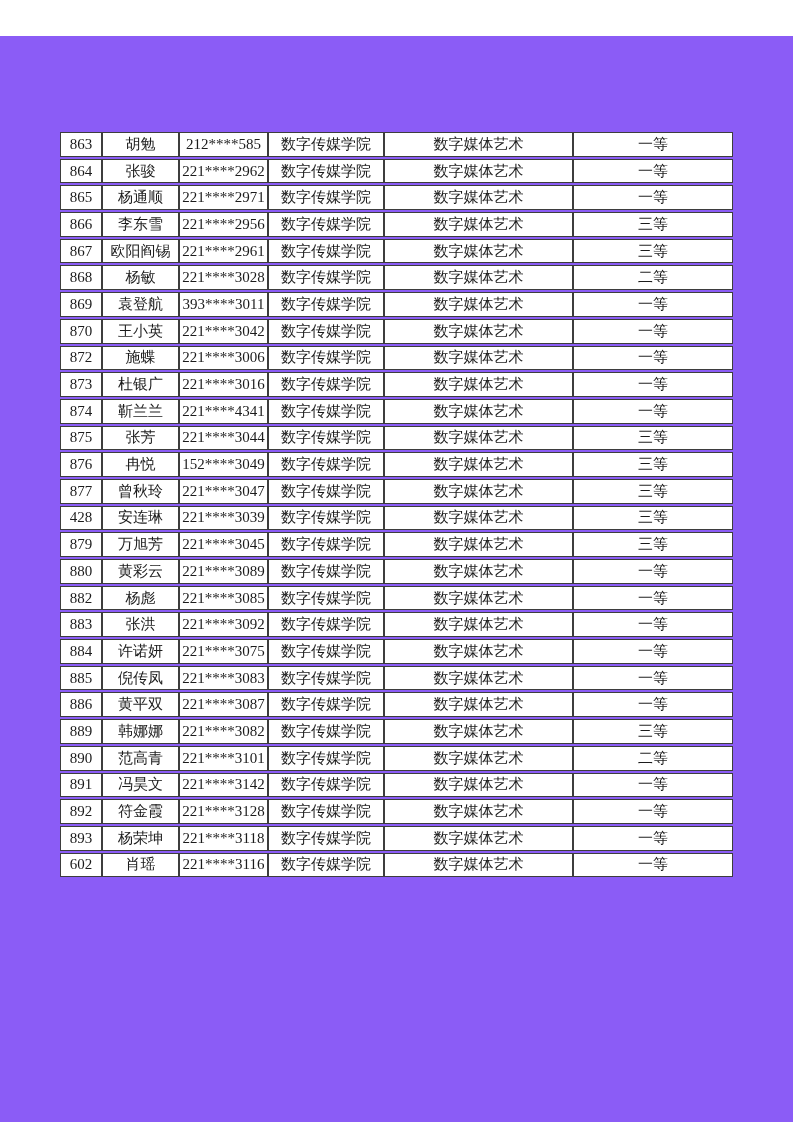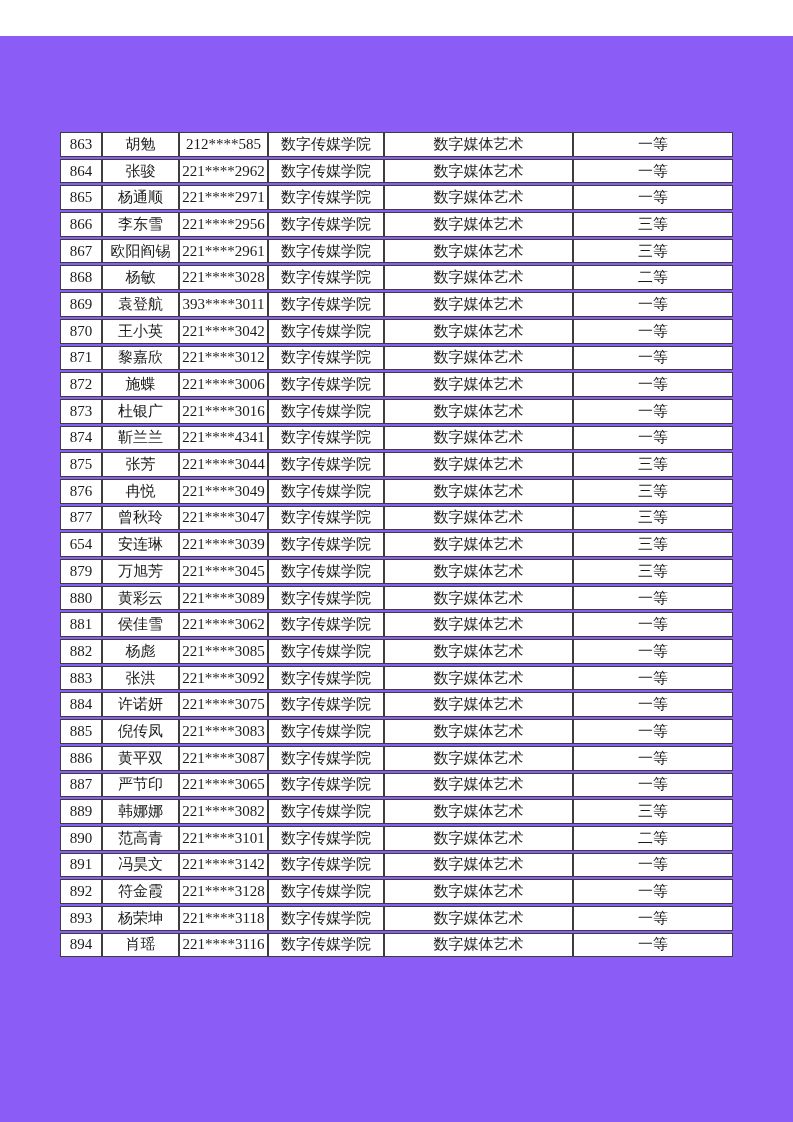--- a/index.html
+++ b/index.html
@@ -131,14 +131,6 @@
     <td>一等</td>
   </tr>
 
-  <tr>
-    <td>871</td>
-    <td>黎嘉欣</td>
-    <td>221****3012</td>
-    <td>数字传媒学院</td>
-    <td>数字媒体艺术</td>
-    <td>一等</td>
-  </tr>
 
   <tr>
     <td>872</td>

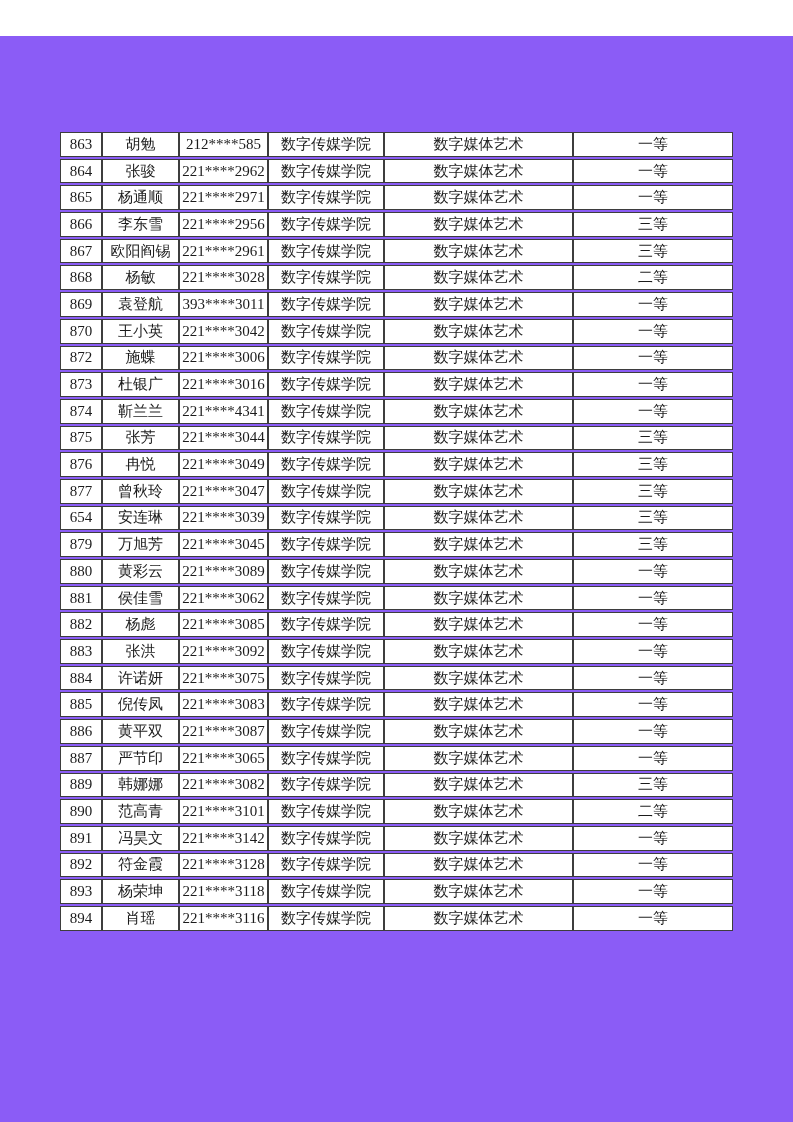--- a/index.html
+++ b/index.html
@@ -171,7 +171,7 @@
   <tr>
     <td>876</td>
     <td>冉悦</td>
-    <td>221****3049</td>
+    <td>152****3049</td>
     <td>数字传媒学院</td>
     <td>数字媒体艺术</td>
     <td>三等</td>

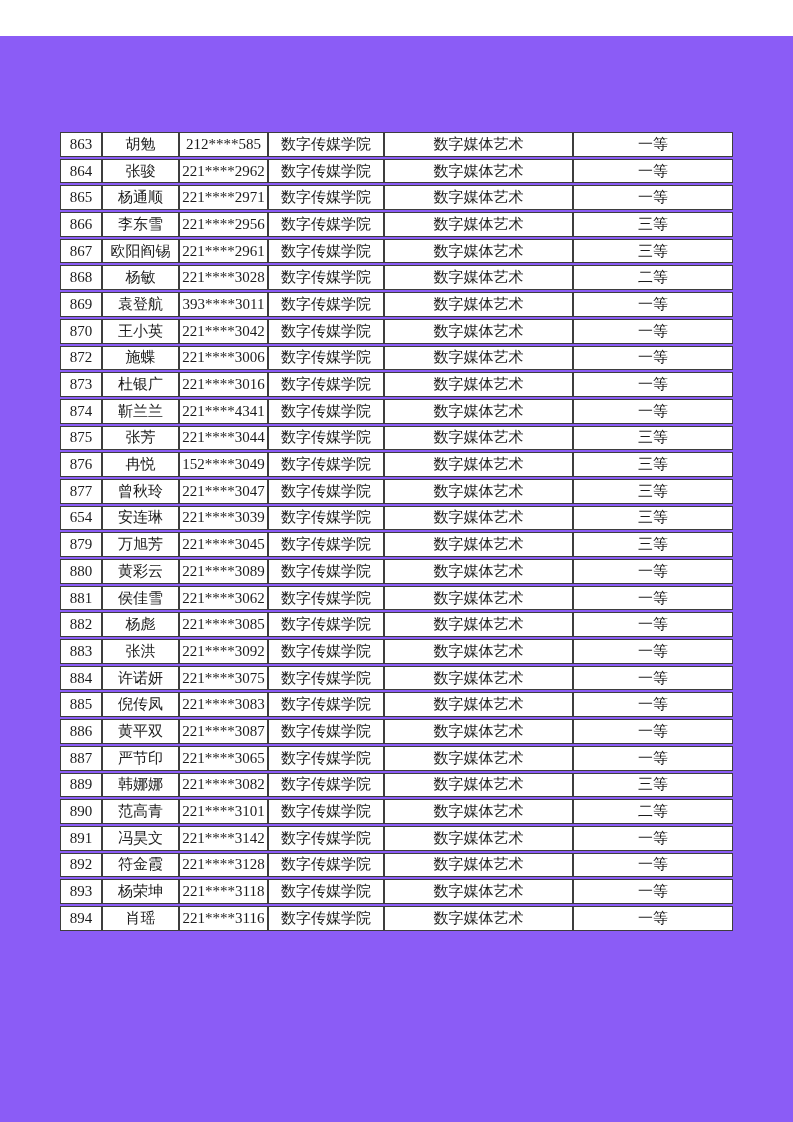--- a/index.html
+++ b/index.html
@@ -187,7 +187,7 @@
   </tr>
 
   <tr>
-    <td>654</td>
+    <td>428</td>
     <td>安连琳</td>
     <td>221****3039</td>
     <td>数字传媒学院</td>

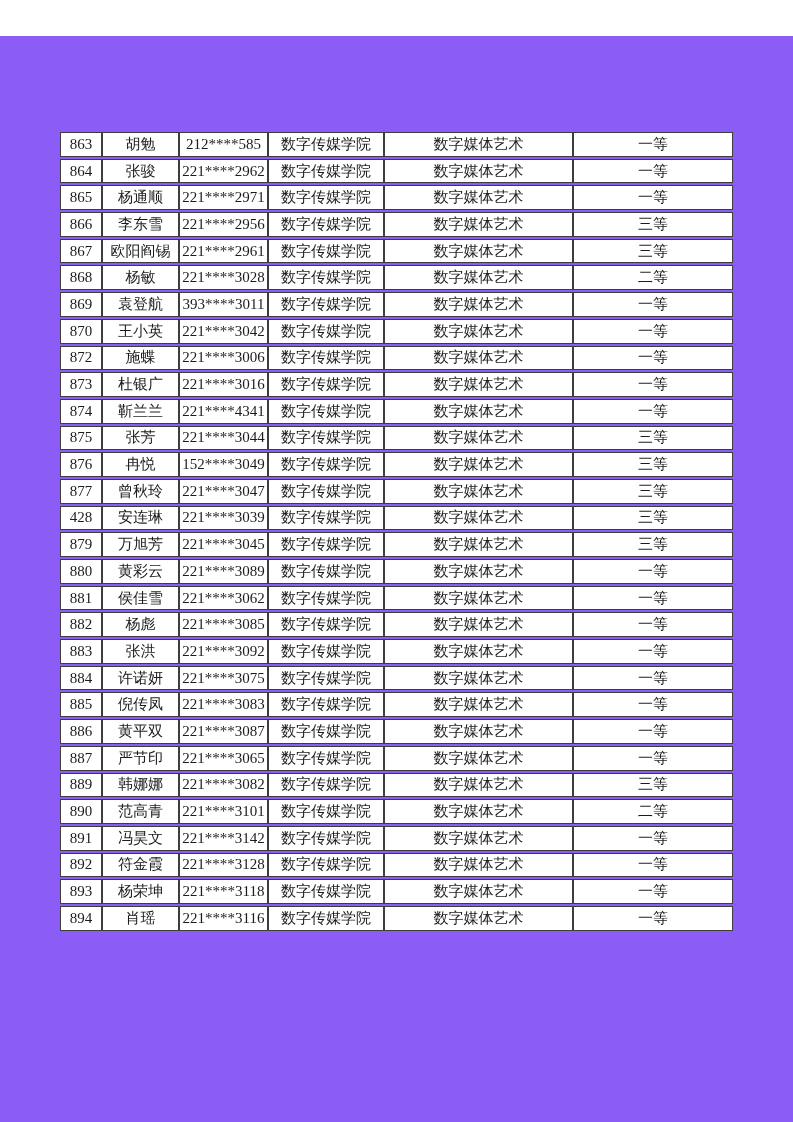--- a/index.html
+++ b/index.html
@@ -213,14 +213,6 @@
     <td>一等</td>
   </tr>
 
-  <tr>
-    <td>881</td>
-    <td>侯佳雪</td>
-    <td>221****3062</td>
-    <td>数字传媒学院</td>
-    <td>数字媒体艺术</td>
-    <td>一等</td>
-  </tr>
 
   <tr>
     <td>882</td>

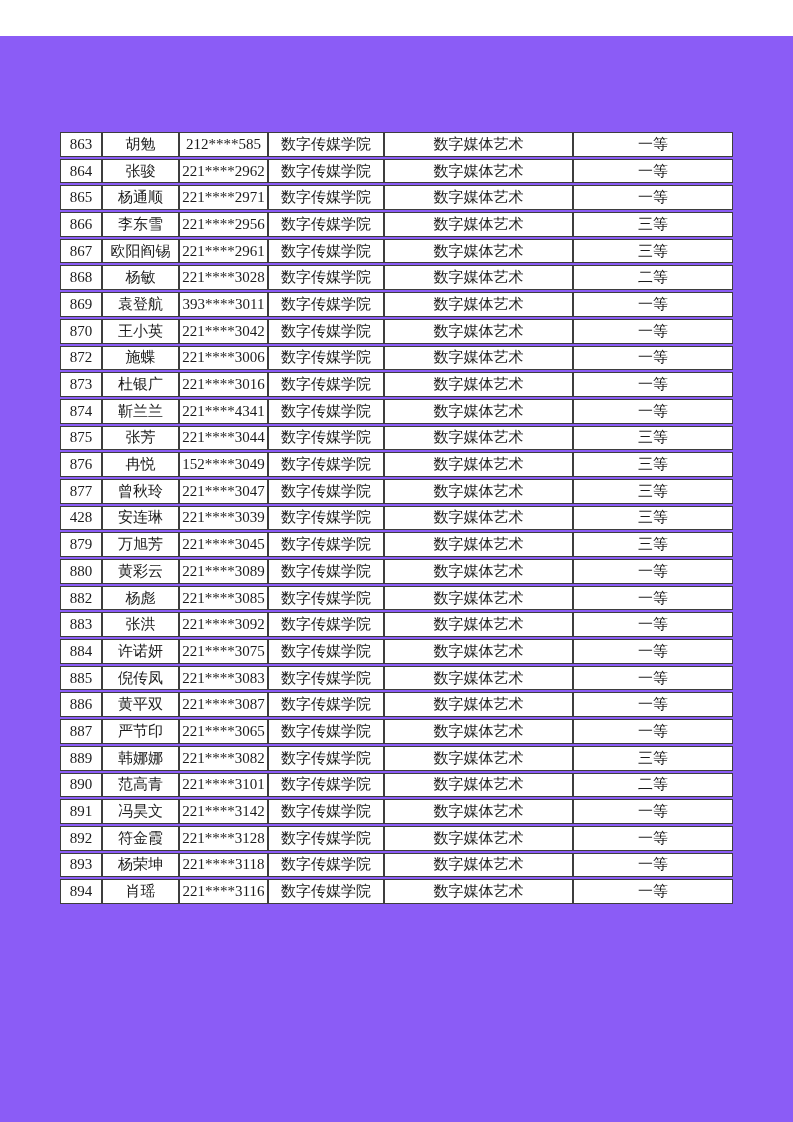--- a/index.html
+++ b/index.html
@@ -259,14 +259,6 @@
     <td>一等</td>
   </tr>
 
-  <tr>
-    <td>887</td>
-    <td>严节印</td>
-    <td>221****3065</td>
-    <td>数字传媒学院</td>
-    <td>数字媒体艺术</td>
-    <td>一等</td>
-  </tr>
 
 
   <tr>

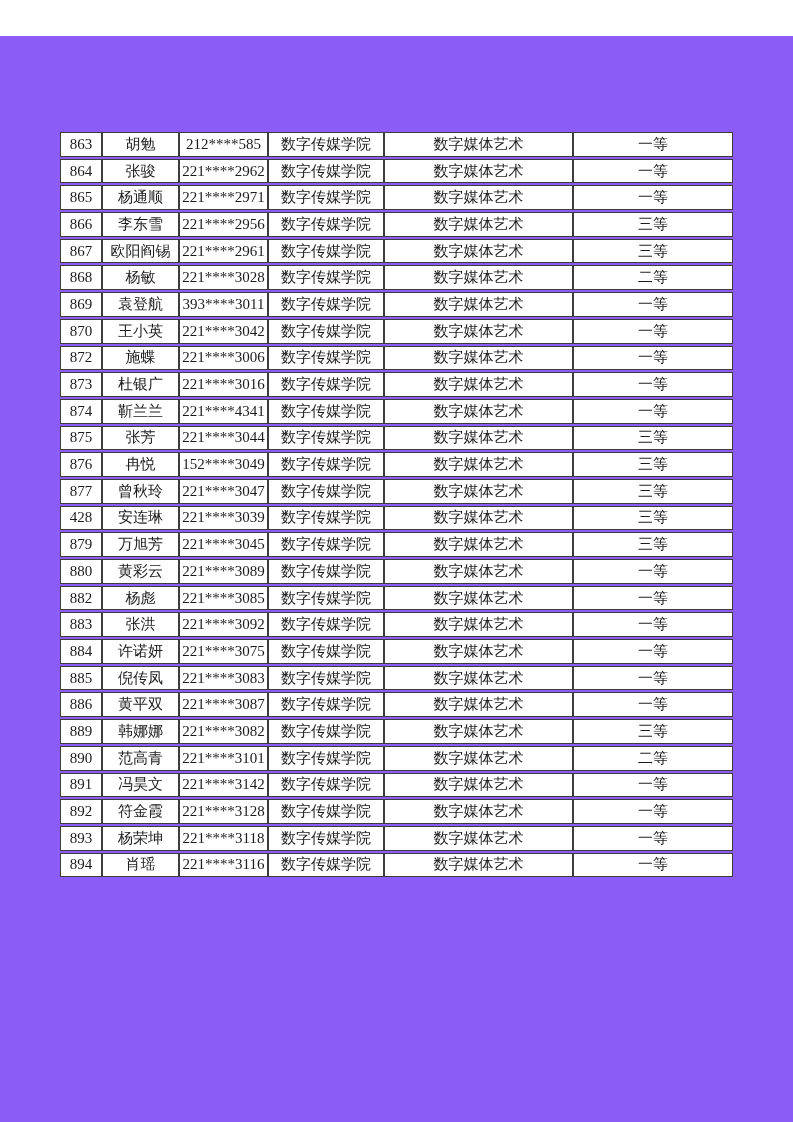--- a/index.html
+++ b/index.html
@@ -307,7 +307,7 @@
   </tr>
 
   <tr>
-    <td>894</td>
+    <td>602</td>
     <td>肖瑶</td>
     <td>221****3116</td>
     <td>数字传媒学院</td>

